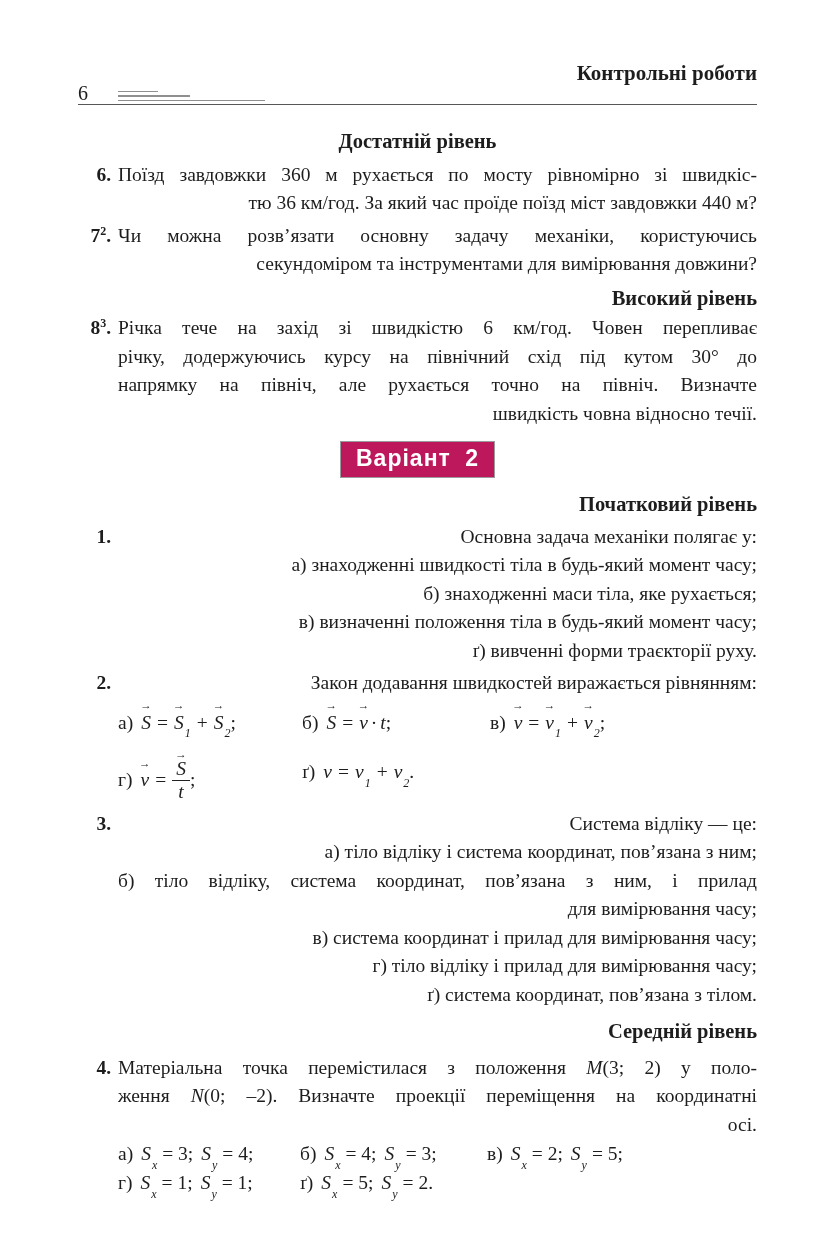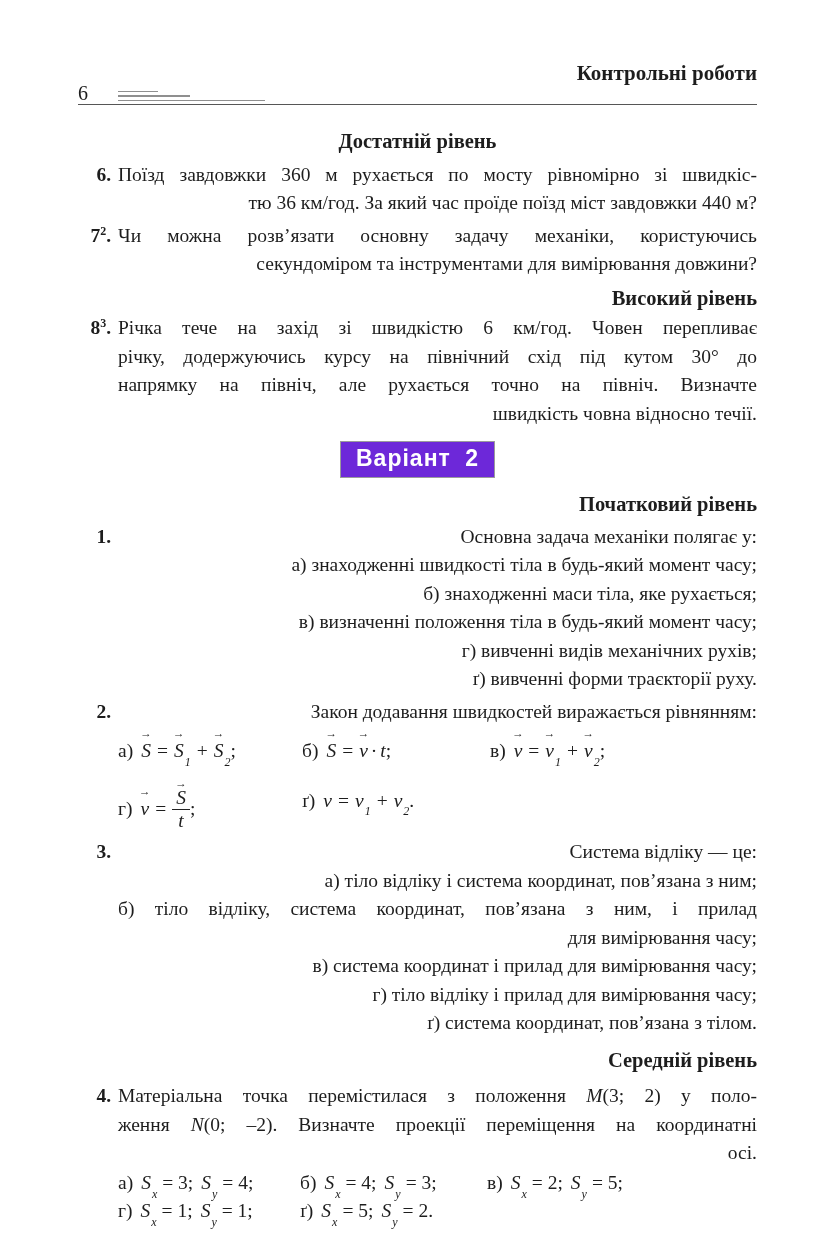--- a/index.html
+++ b/index.html
@@ -39,7 +39,7 @@
   
   .variant-box {
     width:fit-content; margin:13px auto 12px;
-    background:#6d28d9; border:1.5px solid #9b9b9b; color:#ffffff;
+    background:#be185d; border:1.5px solid #9b9b9b; color:#ffffff;
     font-family:"Liberation Sans","DejaVu Sans",sans-serif; font-weight:700;
     font-size:23px; line-height:1; padding:5px 15px 7px;
     letter-spacing:1px; word-spacing:7px;

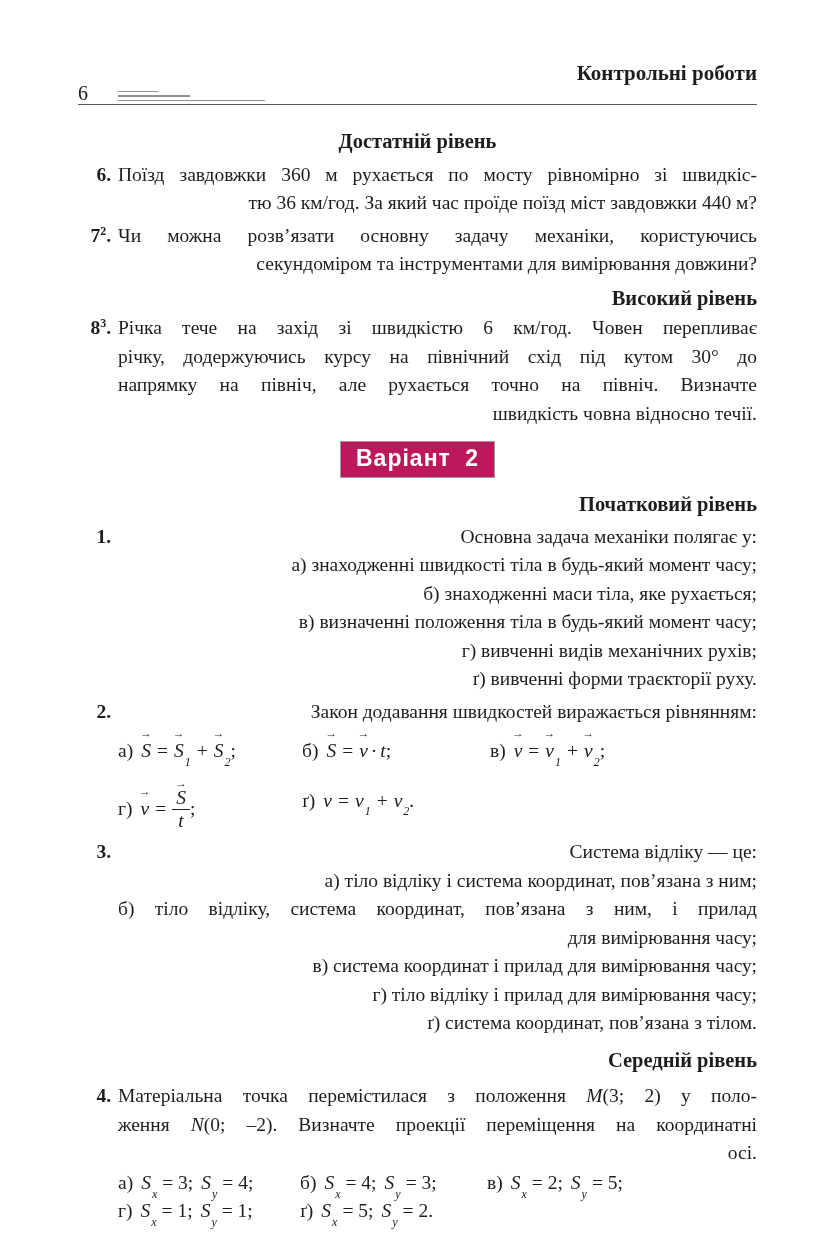--- a/index.html
+++ b/index.html
@@ -127,7 +127,6 @@
       <div class="line">а) знаходженні швидкості тіла в будь-який момент часу;</div>
       <div class="line">б) знаходженні маси тіла, яке рухається;</div>
       <div class="line">в) визначенні положення тіла в будь-який момент часу;</div>
-      <div class="line">г) вивченні видів механічних рухів;</div>
       <div class="line">ґ) вивченні форми траєкторії руху.</div>
     </div>
   </section>

